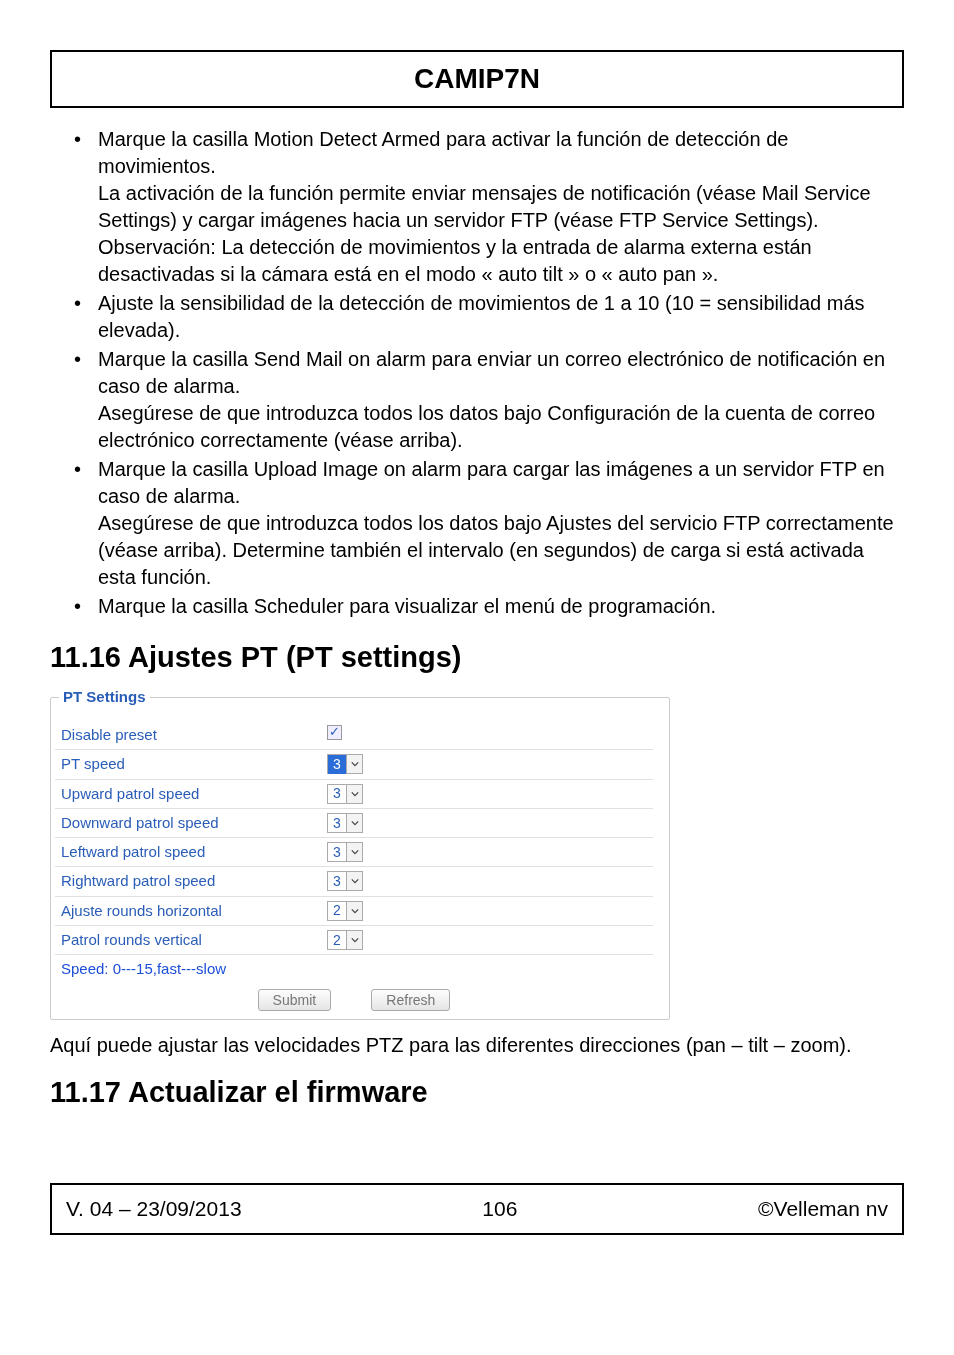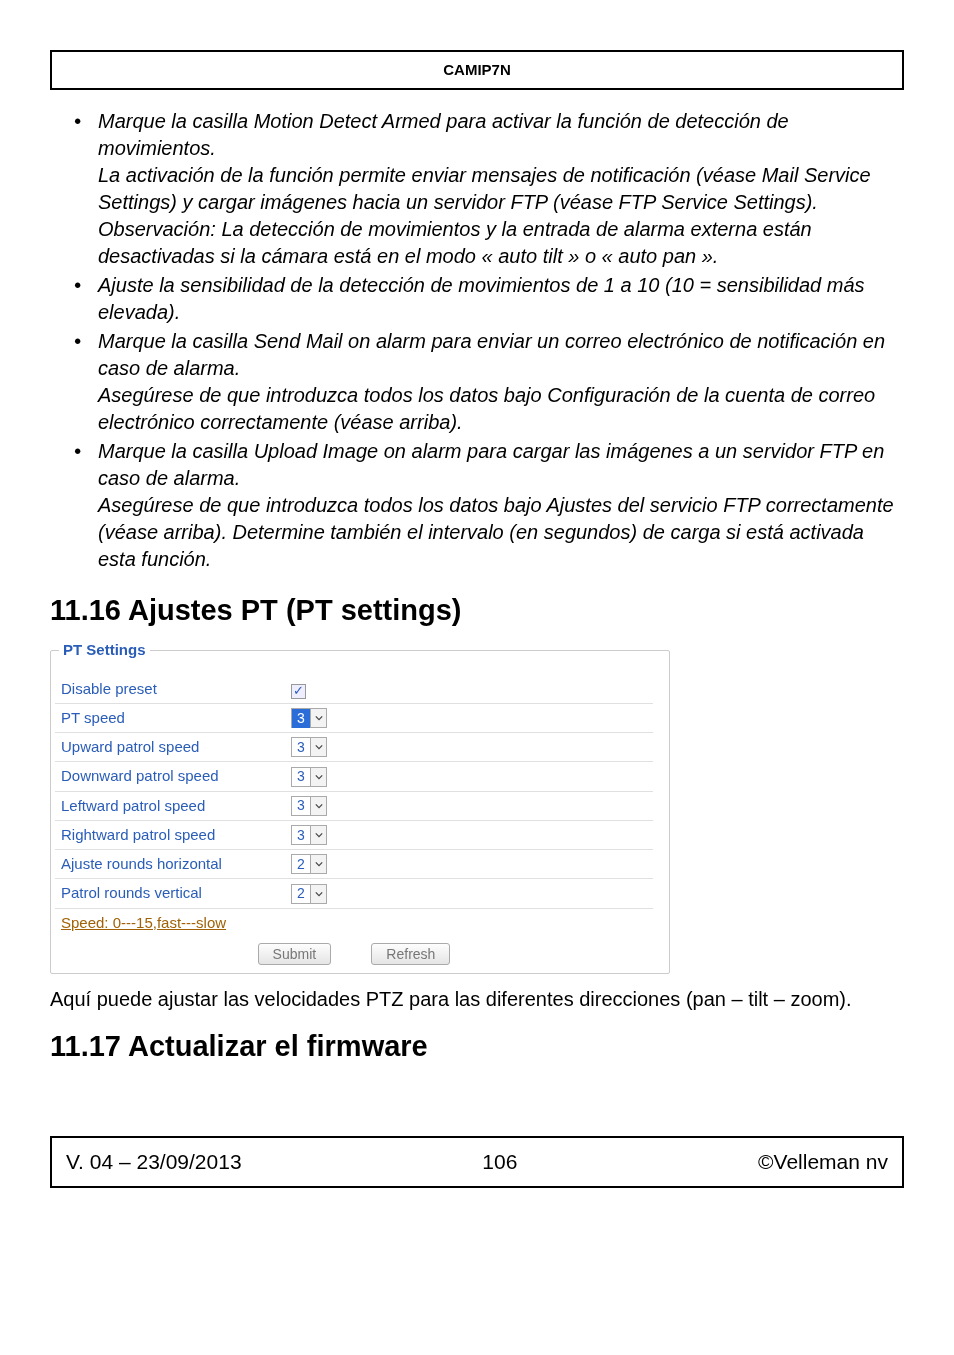--- a/index.html
+++ b/index.html
@@ -16,7 +16,7 @@
       border: 2px solid #000;
       text-align: center;
       font-weight: bold;
-      font-size: 15px;
+      font-size: 28px;
       padding: 8px 0;
       margin-bottom: 18px;
     }

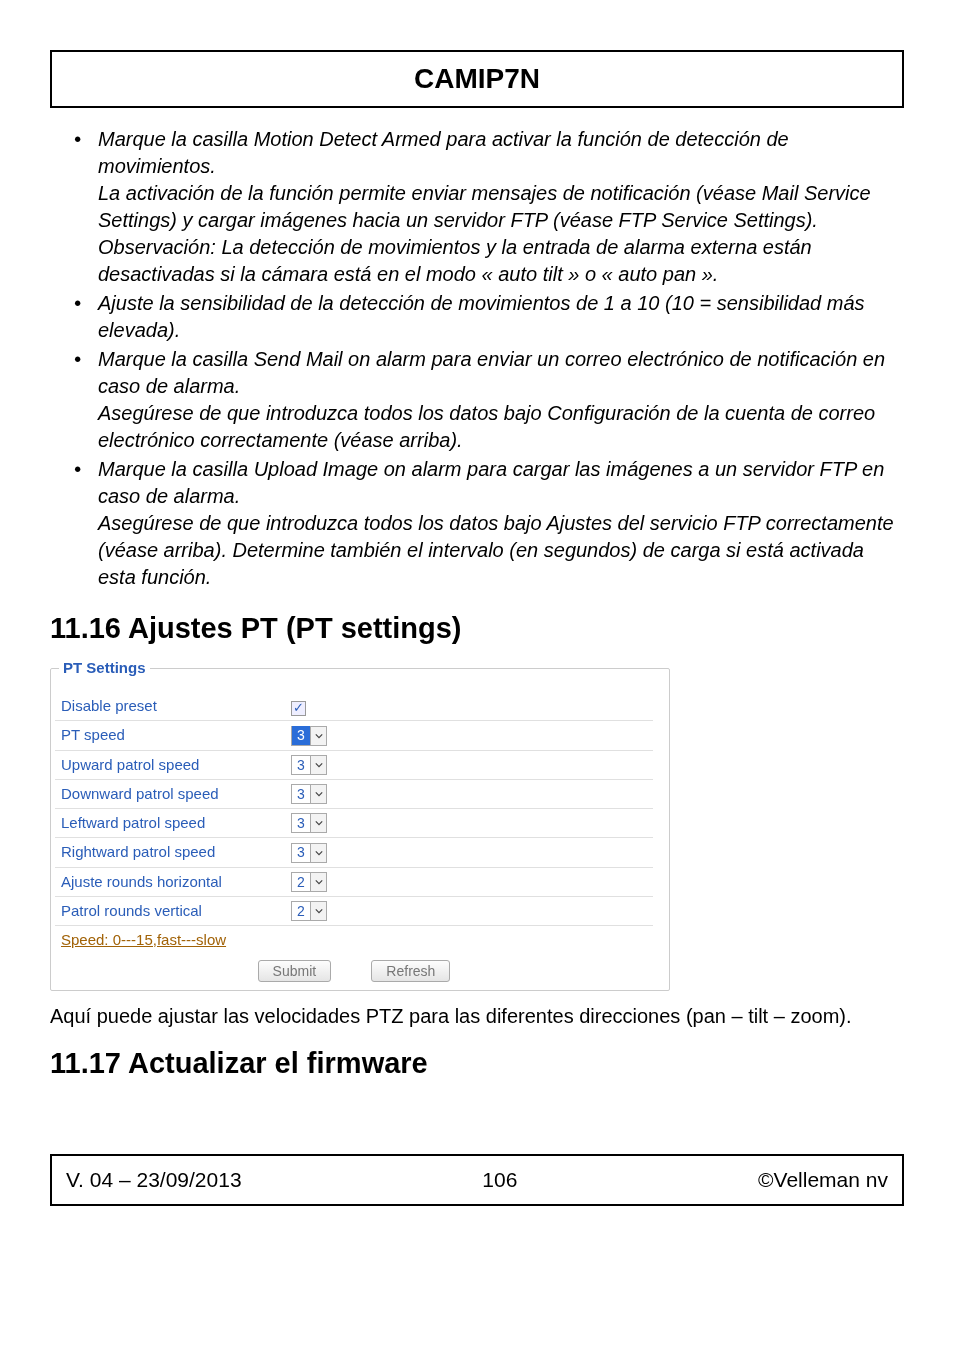--- a/index.html
+++ b/index.html
@@ -24,7 +24,6 @@
       list-style: none;
       padding-left: 48px;
       margin-bottom: 18px;
-      font-style: italic;
     }
     ul.bullets > li {
       position: relative;

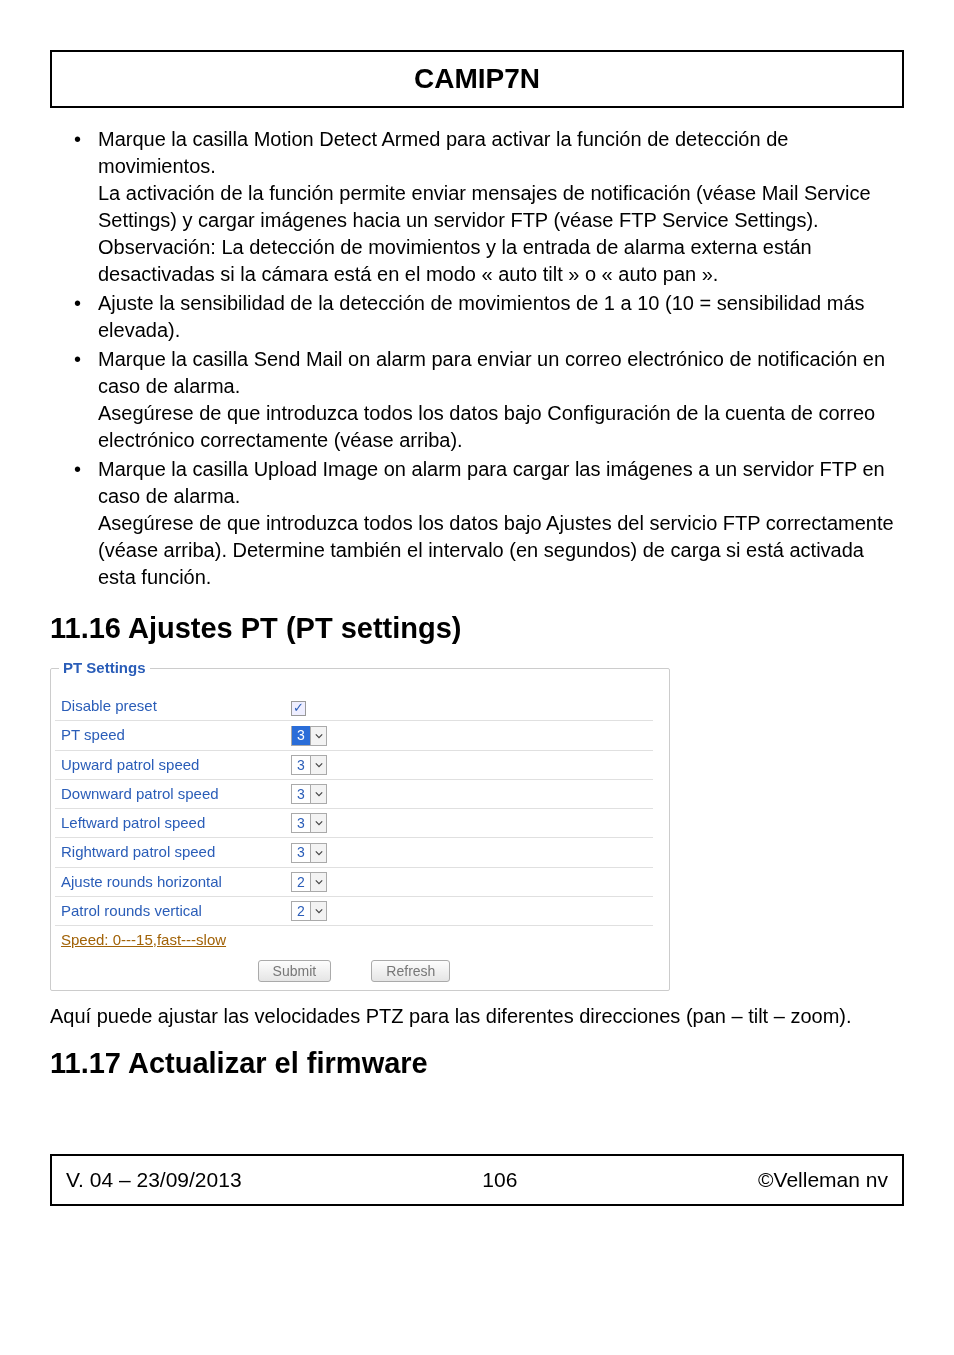--- a/index.html
+++ b/index.html
@@ -138,6 +138,7 @@
 Asegúrese de que introduzca todos los datos bajo Configuración de la cuenta de correo electrónico correctamente (véase arriba).</span></li>
   <li><span style="white-space:pre-line">Marque la casilla Upload Image on alarm para cargar las imágenes a un servidor FTP en caso de alarma.
 Asegúrese de que introduzca todos los datos bajo Ajustes del servicio FTP correctamente (véase arriba). Determine también el intervalo (en segundos) de carga si está activada esta función.</span></li>
+  <li><span style="white-space:pre-line">Marque la casilla Scheduler para visualizar el menú de programación.</span></li>
 </ul>
 
 <h2 class="section">11.16 Ajustes PT (PT settings)</h2>

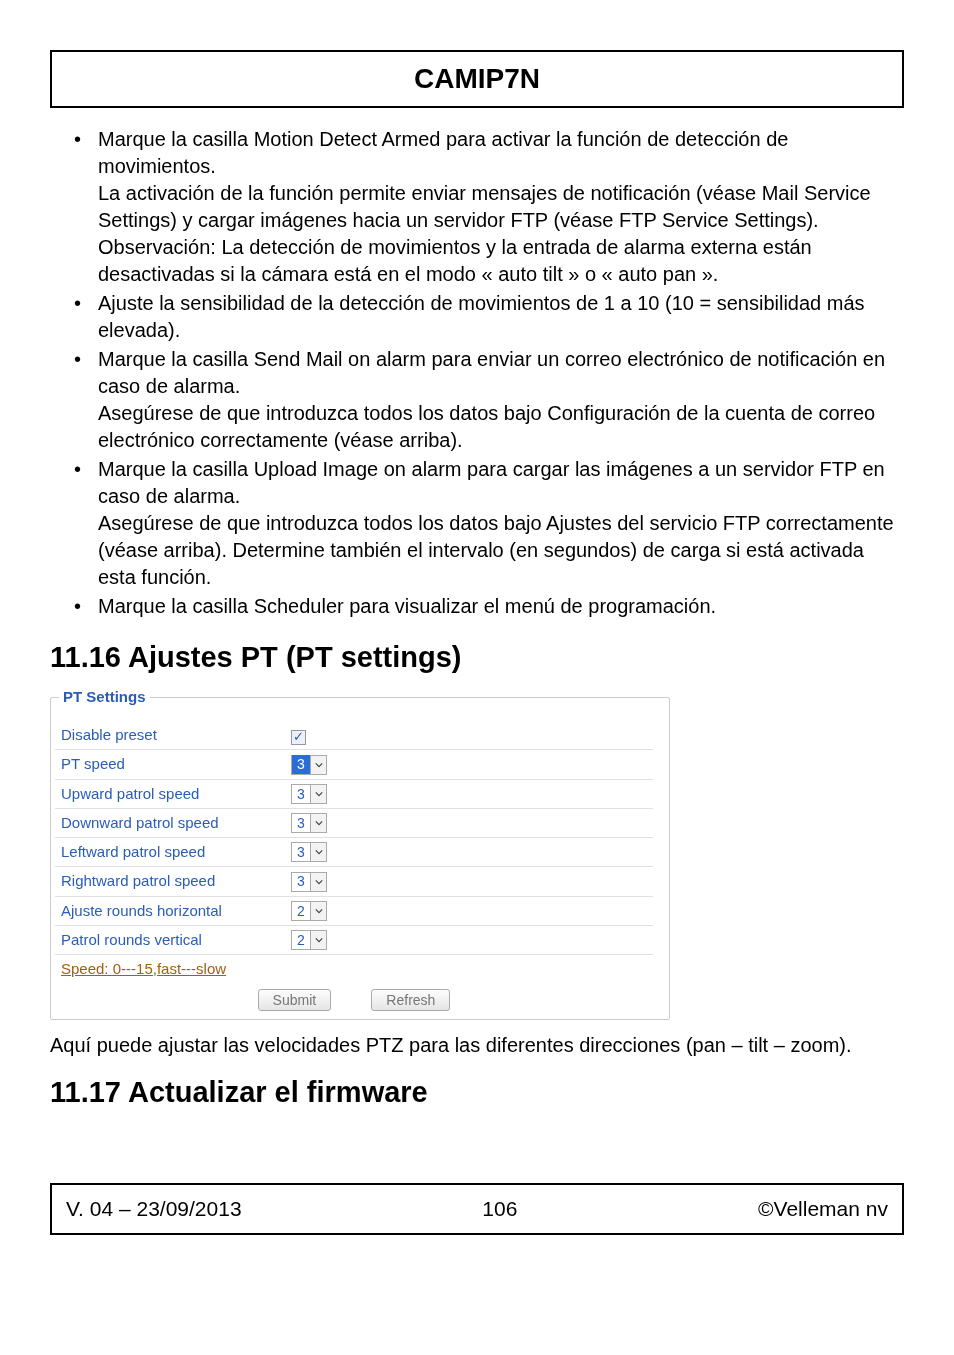--- a/index.html
+++ b/index.html
@@ -75,10 +75,11 @@
     }
     .pt-row {
       display: flex;
-      align-items: flex-end;
+      align-items: flex-start;
       border-bottom: 1px solid #e0e0e0;
       padding: 4px 6px;
       color: #2a5db8;
+      gap: 36px;
     }
     .pt-row.gray { color: #a16207; border-bottom: none; text-decoration: underline; }
     .pt-label { width: 230px; }

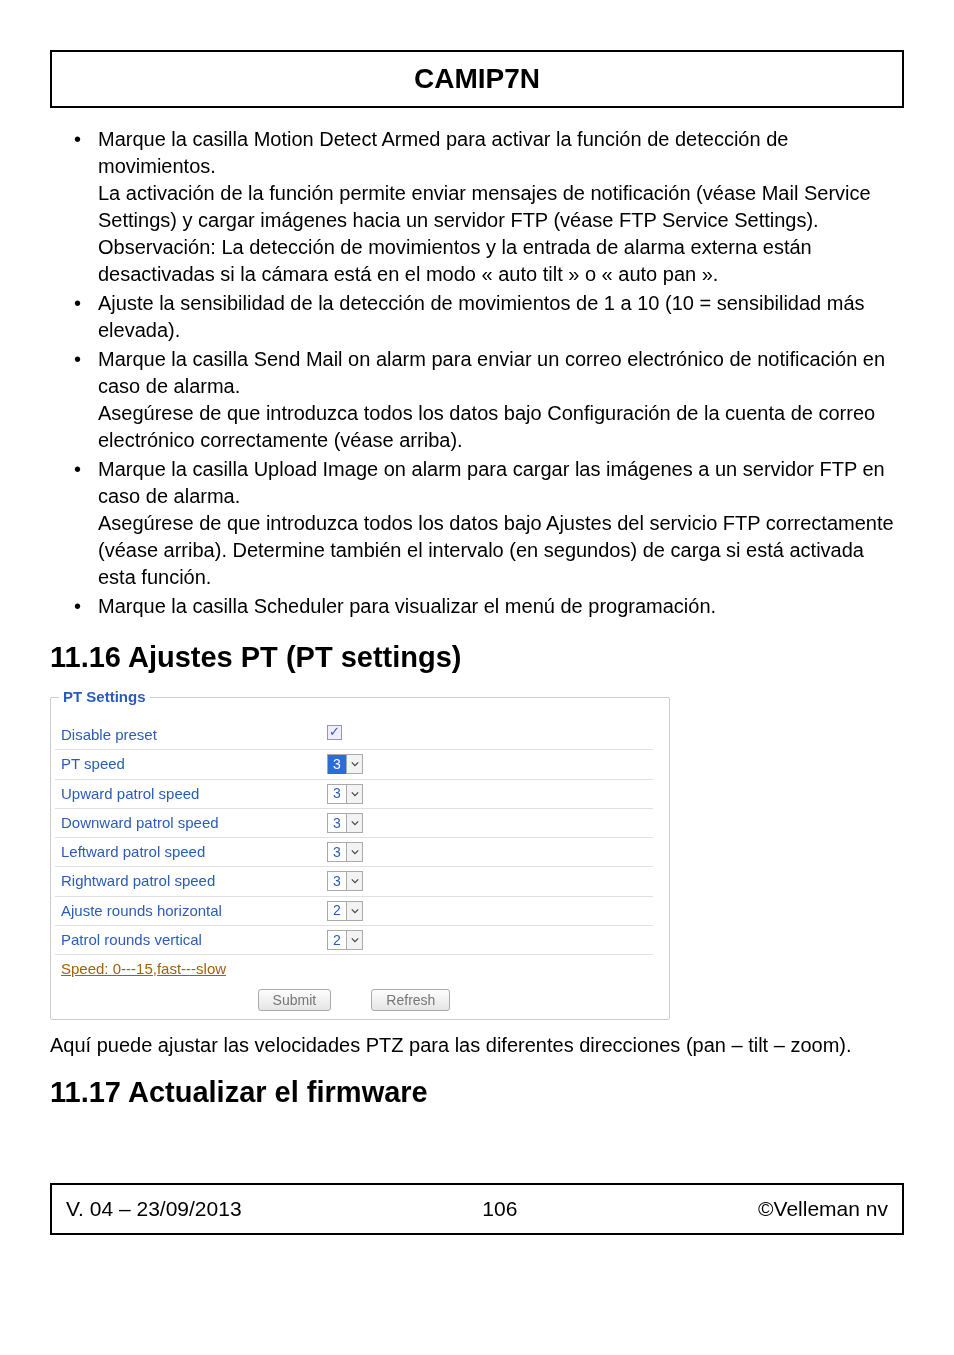--- a/index.html
+++ b/index.html
@@ -81,7 +81,7 @@
       color: #2a5db8;
       gap: 36px;
     }
-    .pt-row.gray { color: #a16207; border-bottom: none; text-decoration: underline; }
+    .pt-row.gray { color: #1d4ed8; border-bottom: none; }
     .pt-label { width: 230px; }
     .pt-ctrl { display: flex; align-items: center; gap: 2px; }
     .chk {

